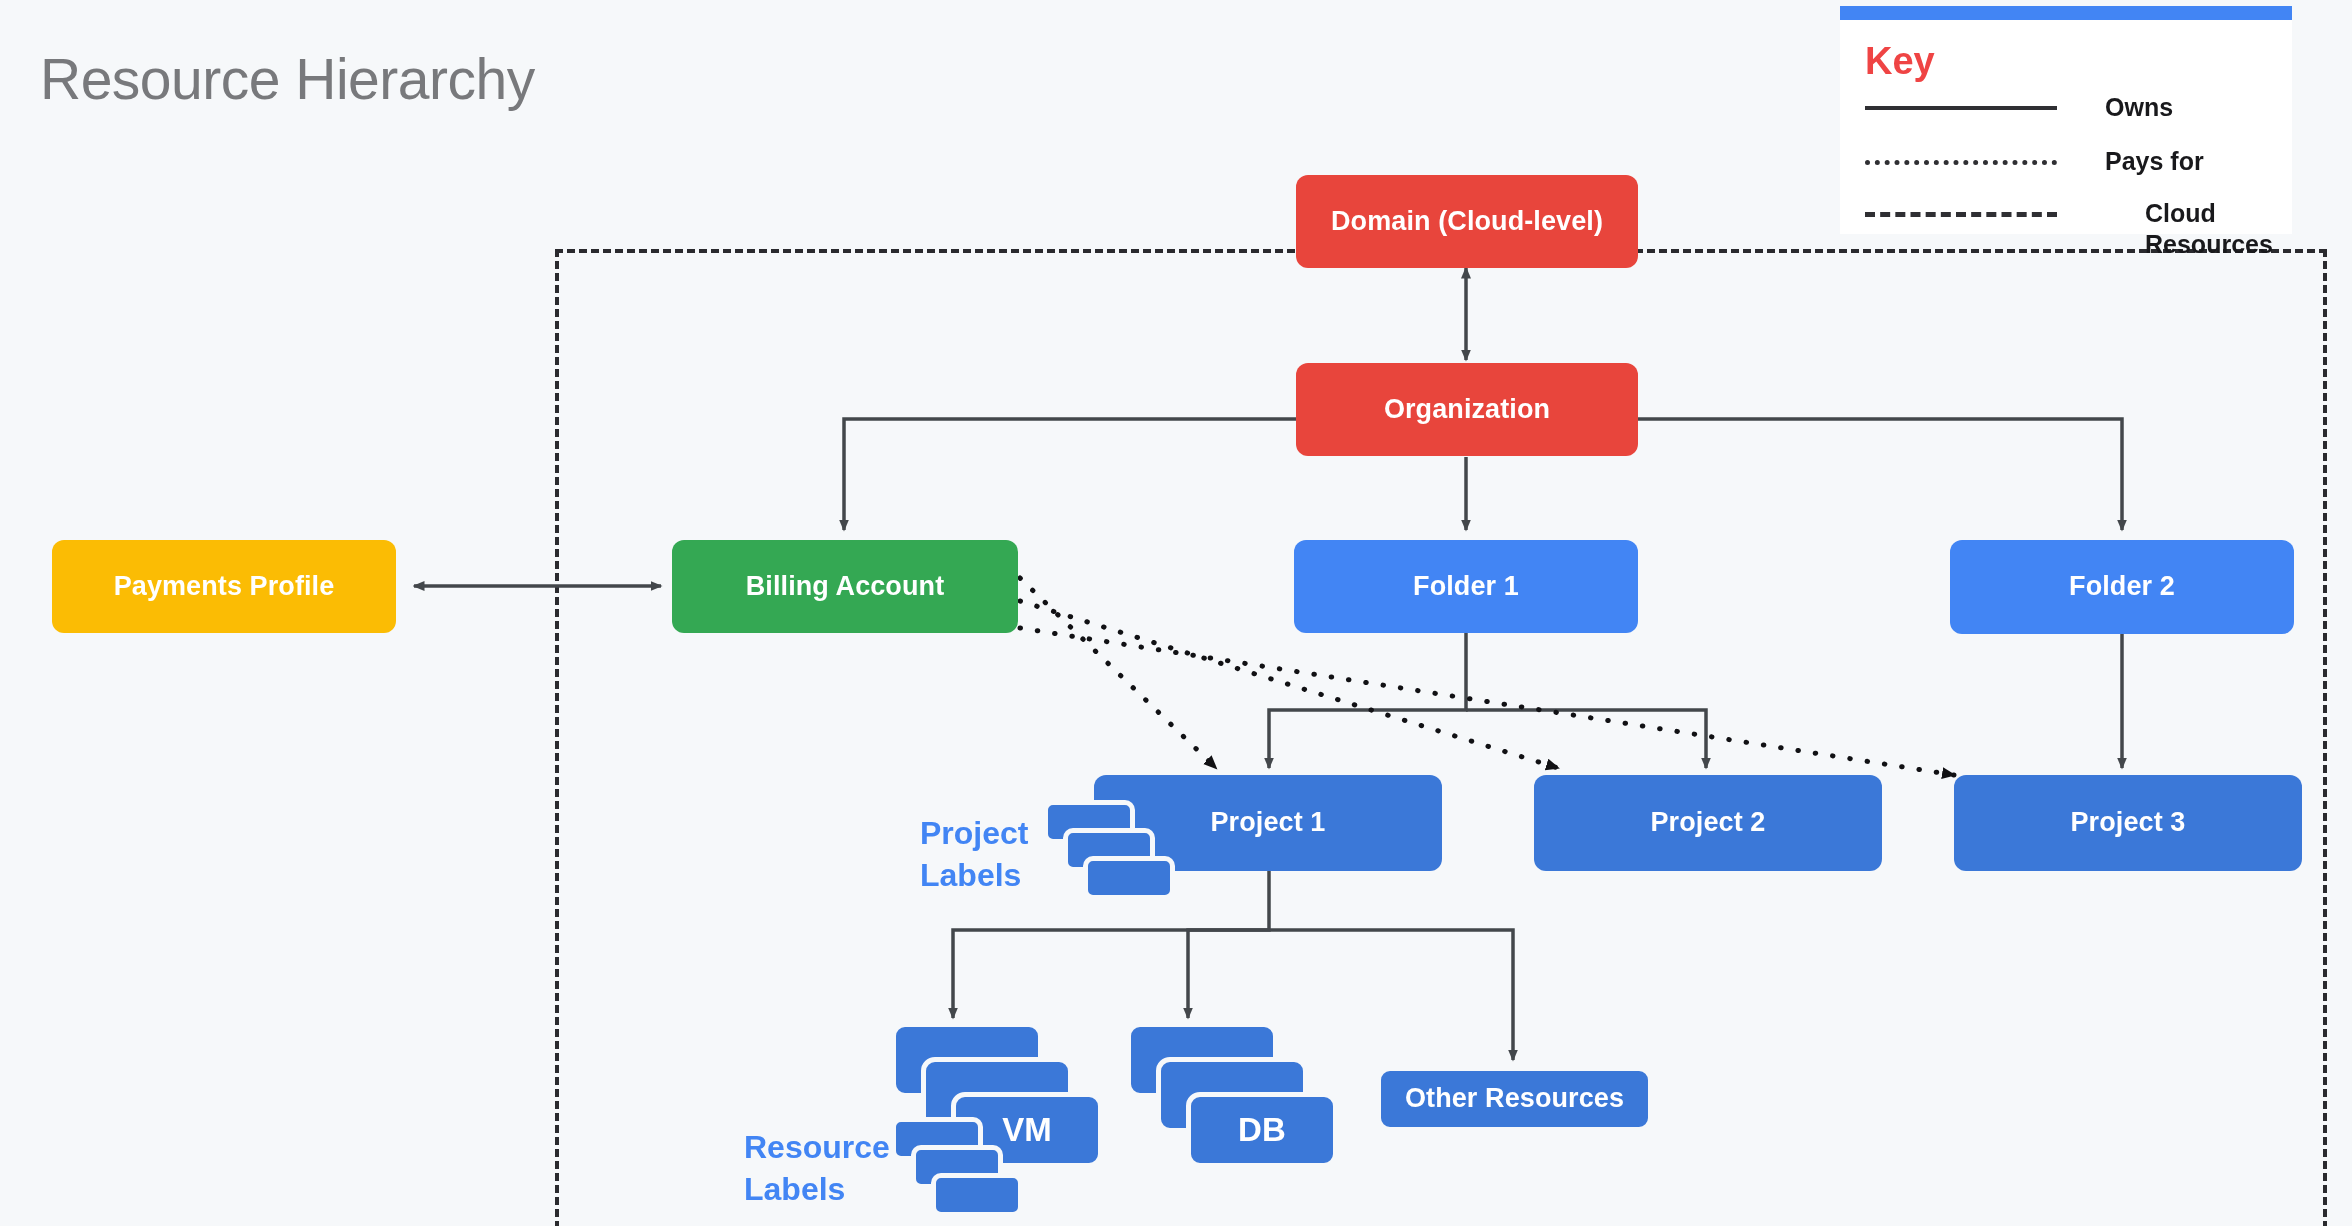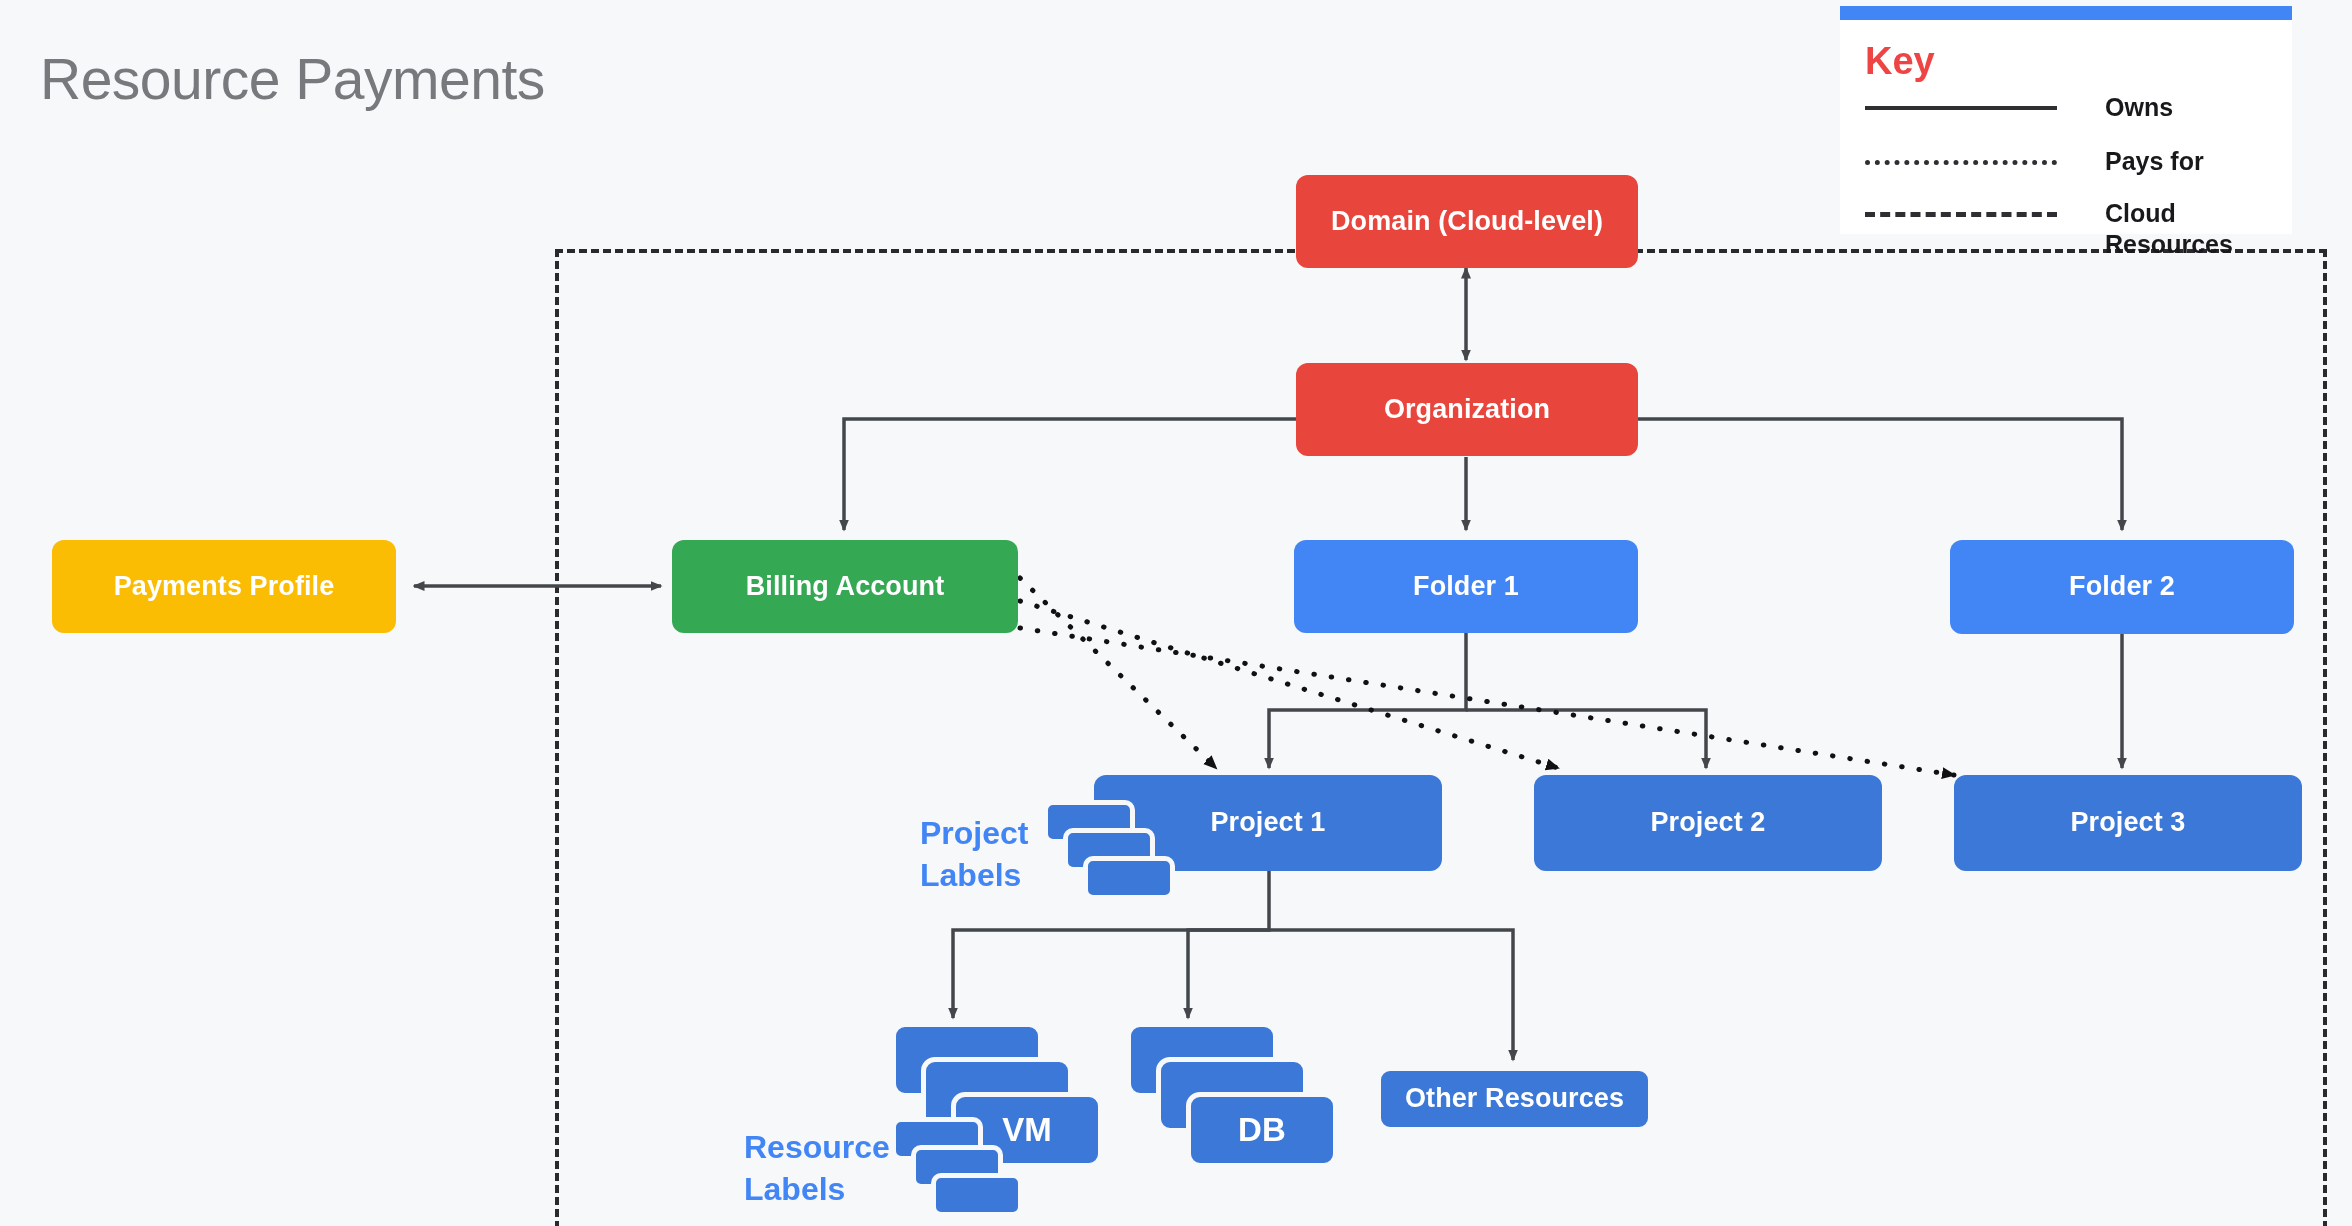--- a/index.html
+++ b/index.html
@@ -147,7 +147,7 @@
 
 <div id="canvas">
 
-  <div class="page-title">Resource Payments</div>
+  <div class="page-title">Resource Hierarchy</div>
 
   <div class="cloud-boundary" style="left:555px; top:249px; width:1772px; height:980px;"></div>
 

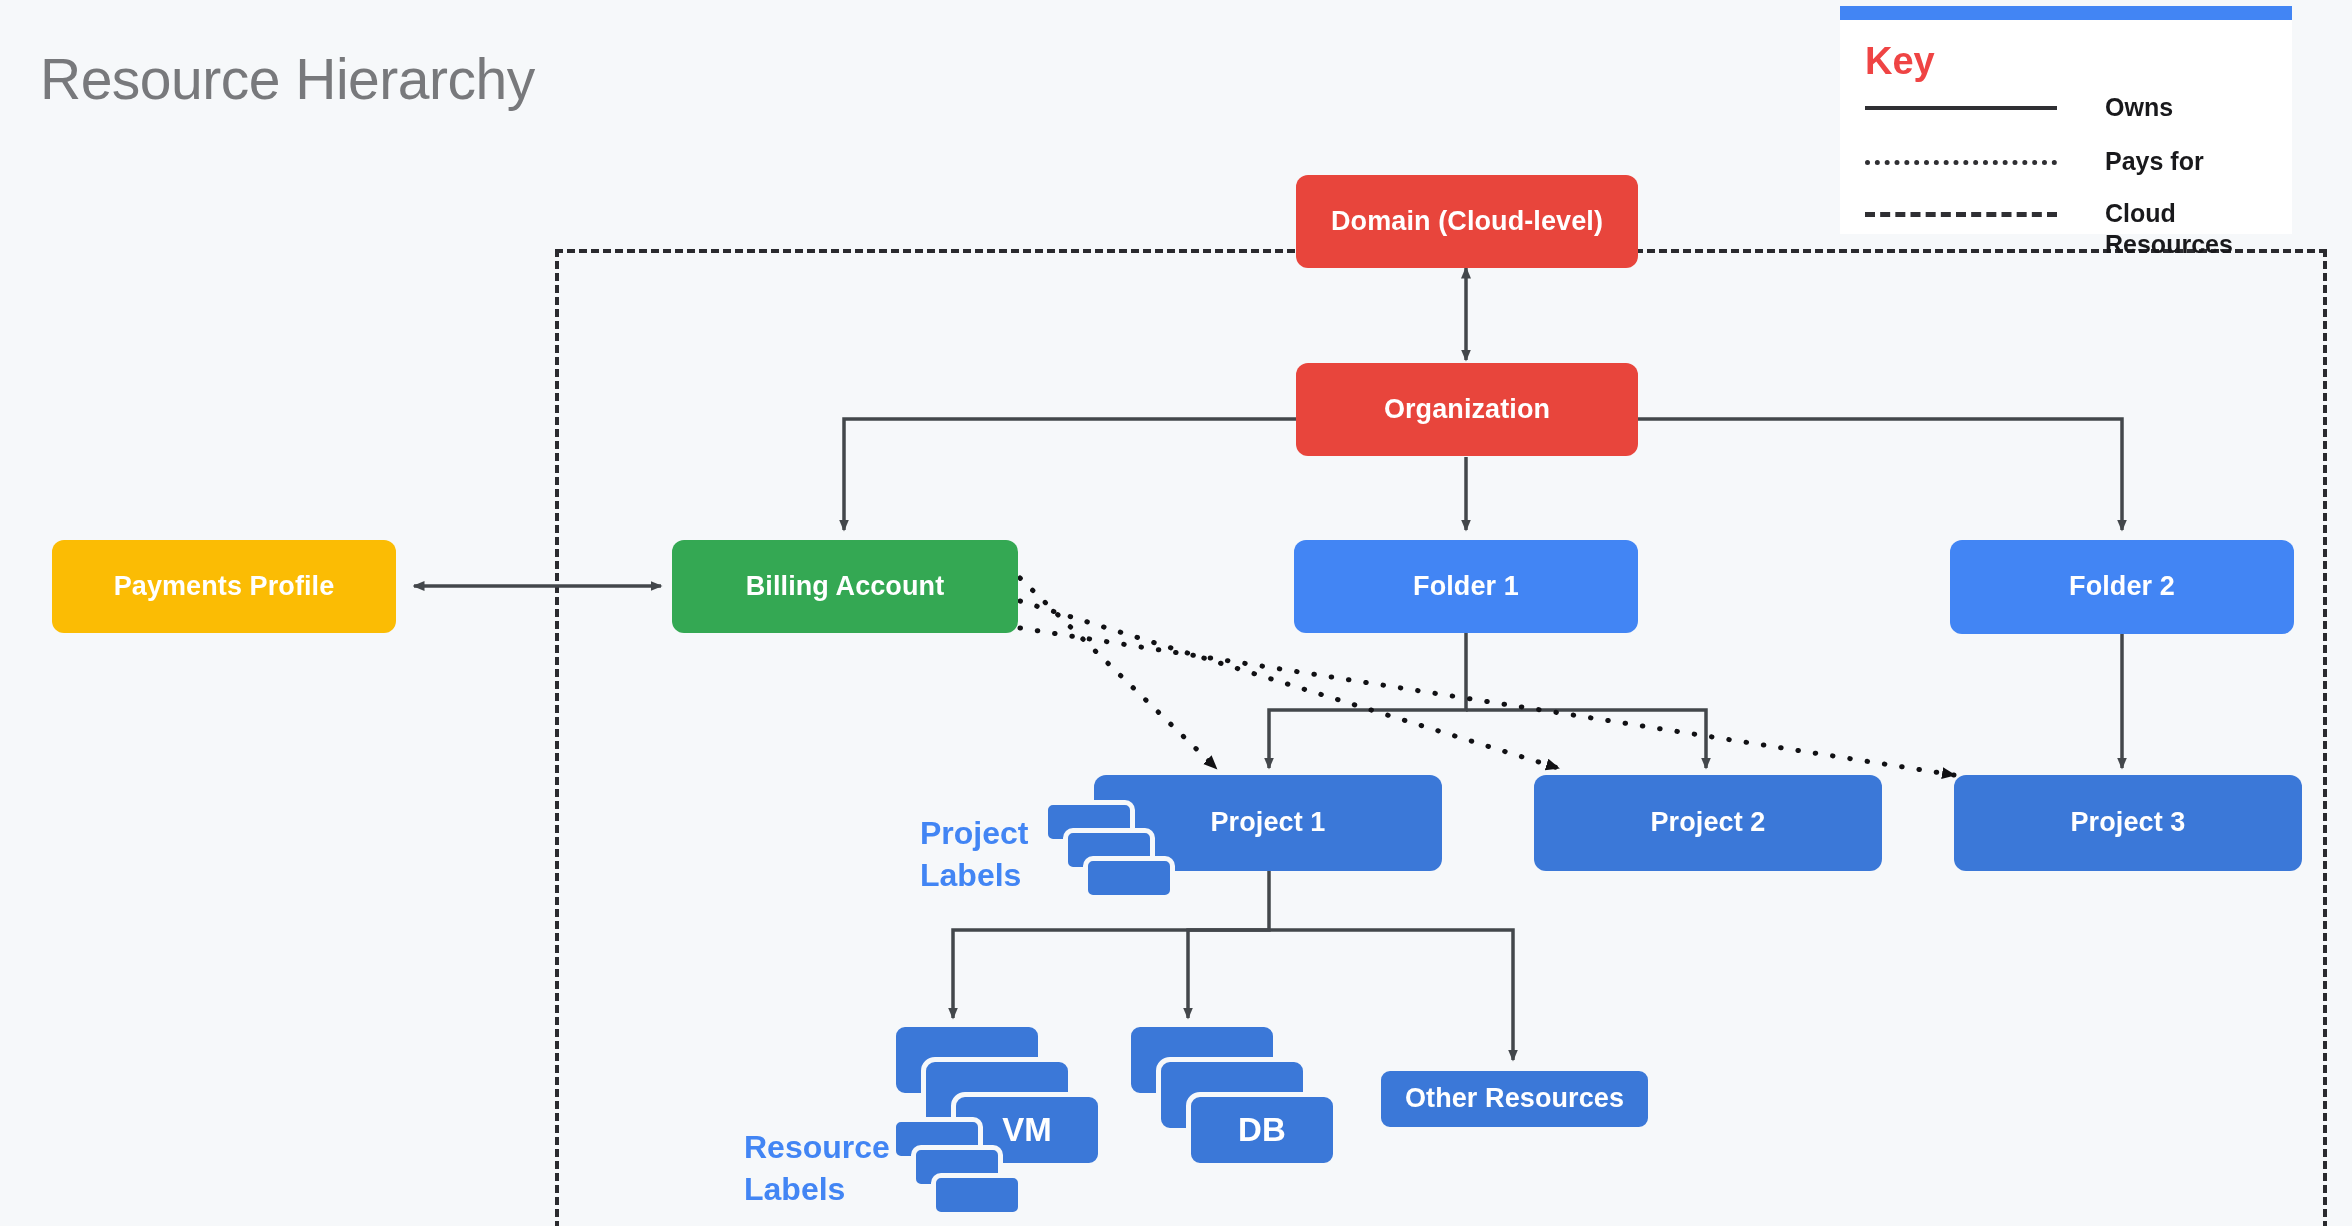--- a/index.html
+++ b/index.html
@@ -247,7 +247,7 @@
       <span class="key-label">Pays for</span>
     </div>
 
-    <div class="key-row" style="top:178px;">
+    <div class="key-row" style="top:178px;gap:40px;">
       <span class="key-swatch sw-dashed">
           <span class="ln"></span>
         </span>

